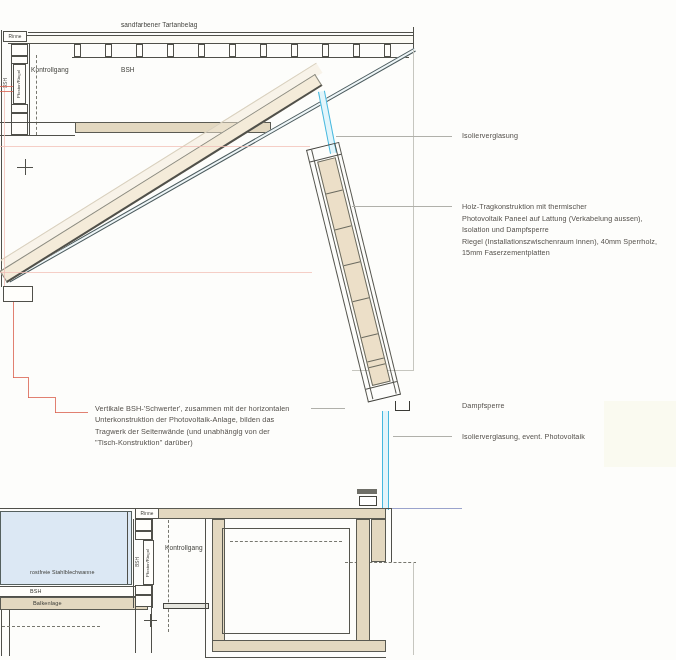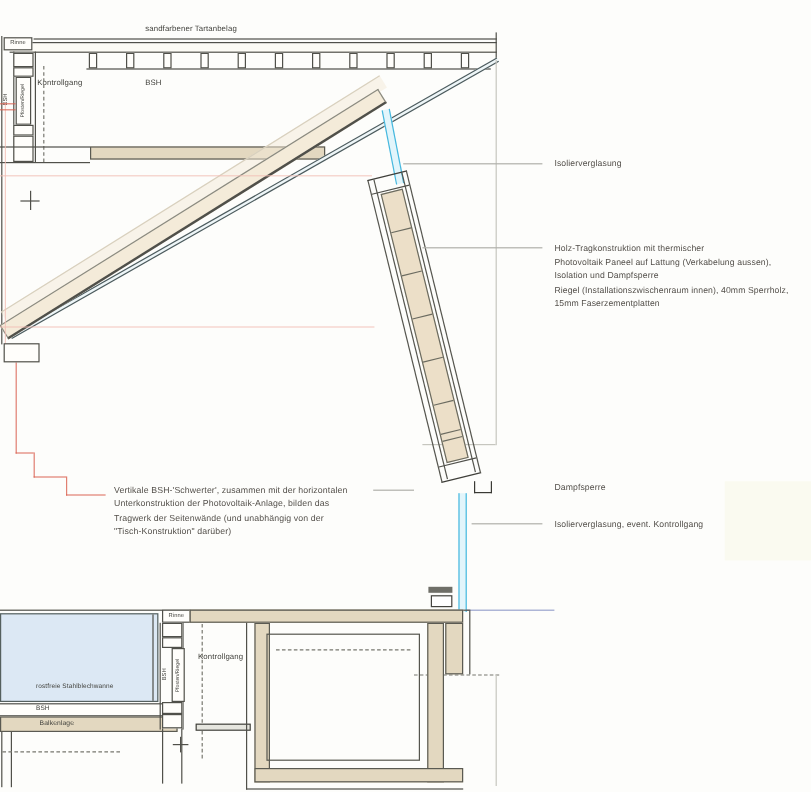--- a/index.html
+++ b/index.html
@@ -189,7 +189,7 @@
   <div class="a ann" style="left:462px;top:400px">Dampfsperre</div>
 
   <div class="a leader" style="left:393px;top:436px;width:59px"></div>
-  <div class="a ann" style="left:462px;top:431px">Isolierverglasung, event. Kontrollgang</div>
+  <div class="a ann" style="left:462px;top:431px">Isolierverglasung, event. Photovoltaik</div>
 
 </div>
 

